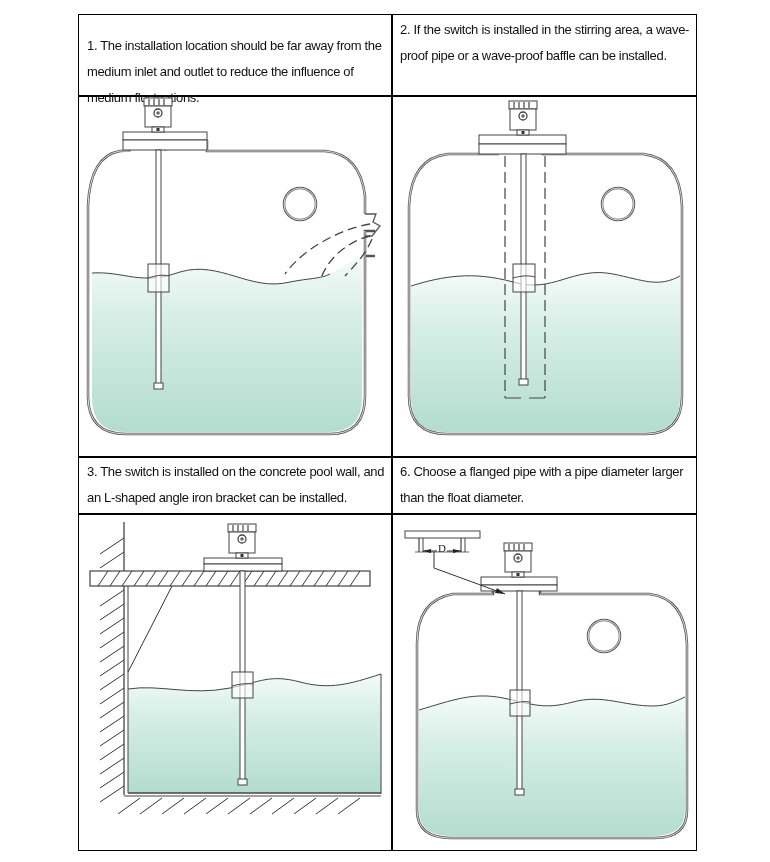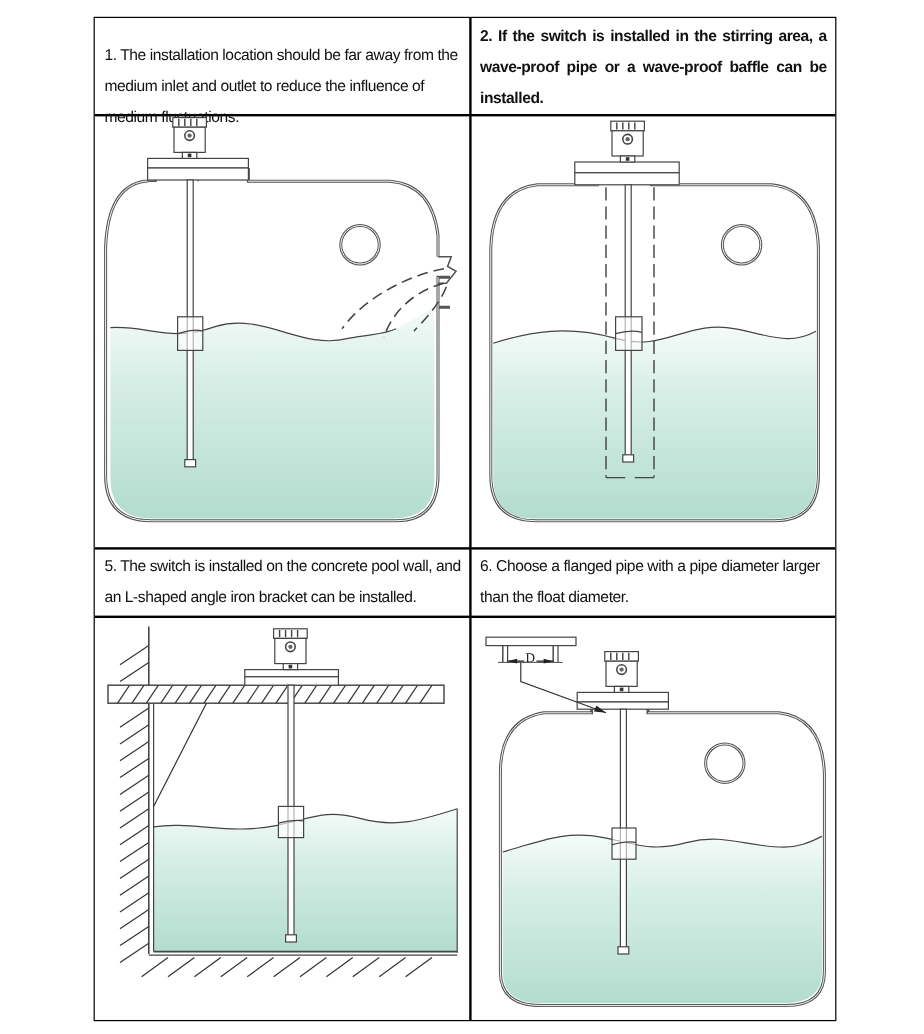--- a/index.html
+++ b/index.html
@@ -8,7 +8,7 @@
   .vline { position:absolute; left:312px; top:0; width:1.5px; height:100%; background:#000; }
   .hline { position:absolute; left:0; width:100%; height:1.5px; background:#000; }
   .cell-text { position:absolute; font-size:13px; line-height:26px; color:#111; letter-spacing:-0.35px; }
-  .justify { text-align:justify; text-align-last:left;font-weight:bold; }
+  .justify { text-align:justify; text-align-last:left; }
   .fig { position:absolute; }
   svg { display:block; }
 </style>

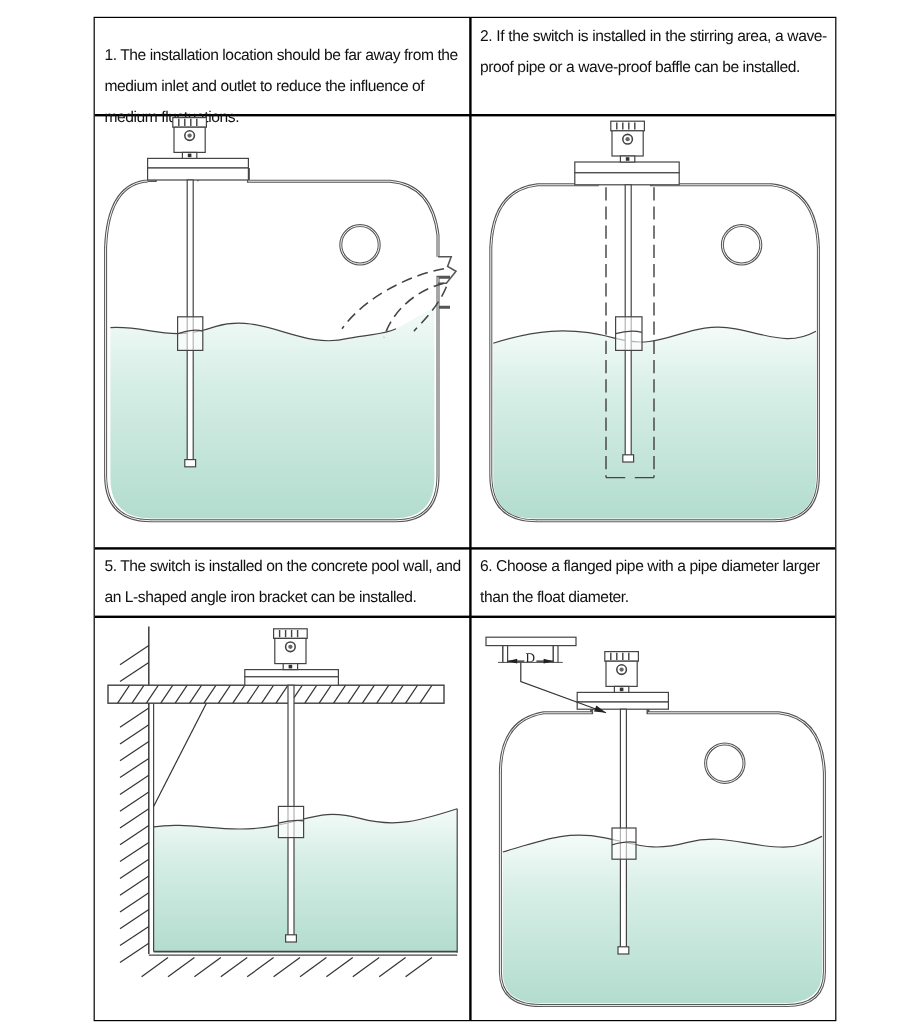--- a/index.html
+++ b/index.html
@@ -25,7 +25,7 @@
 
   <div class="cell-text justify" style="left:321px; top:2px; width:289px;">2. If the switch is installed in the stirring area, a wave-proof pipe or a wave-proof baffle can be installed.</div>
 
-  <div class="cell-text" style="left:8px; top:444px; width:300px;">5. The switch is installed on the concrete pool wall, and an L-shaped angle iron bracket can be installed.</div>
+  <div class="cell-text" style="left:8px; top:444px; width:300px;">3. The switch is installed on the concrete pool wall, and an L-shaped angle iron bracket can be installed.</div>
 
   <div class="cell-text" style="left:321px; top:444px; width:292px;">6. Choose a flanged pipe with a pipe diameter larger than the float diameter.</div>
 </div>

